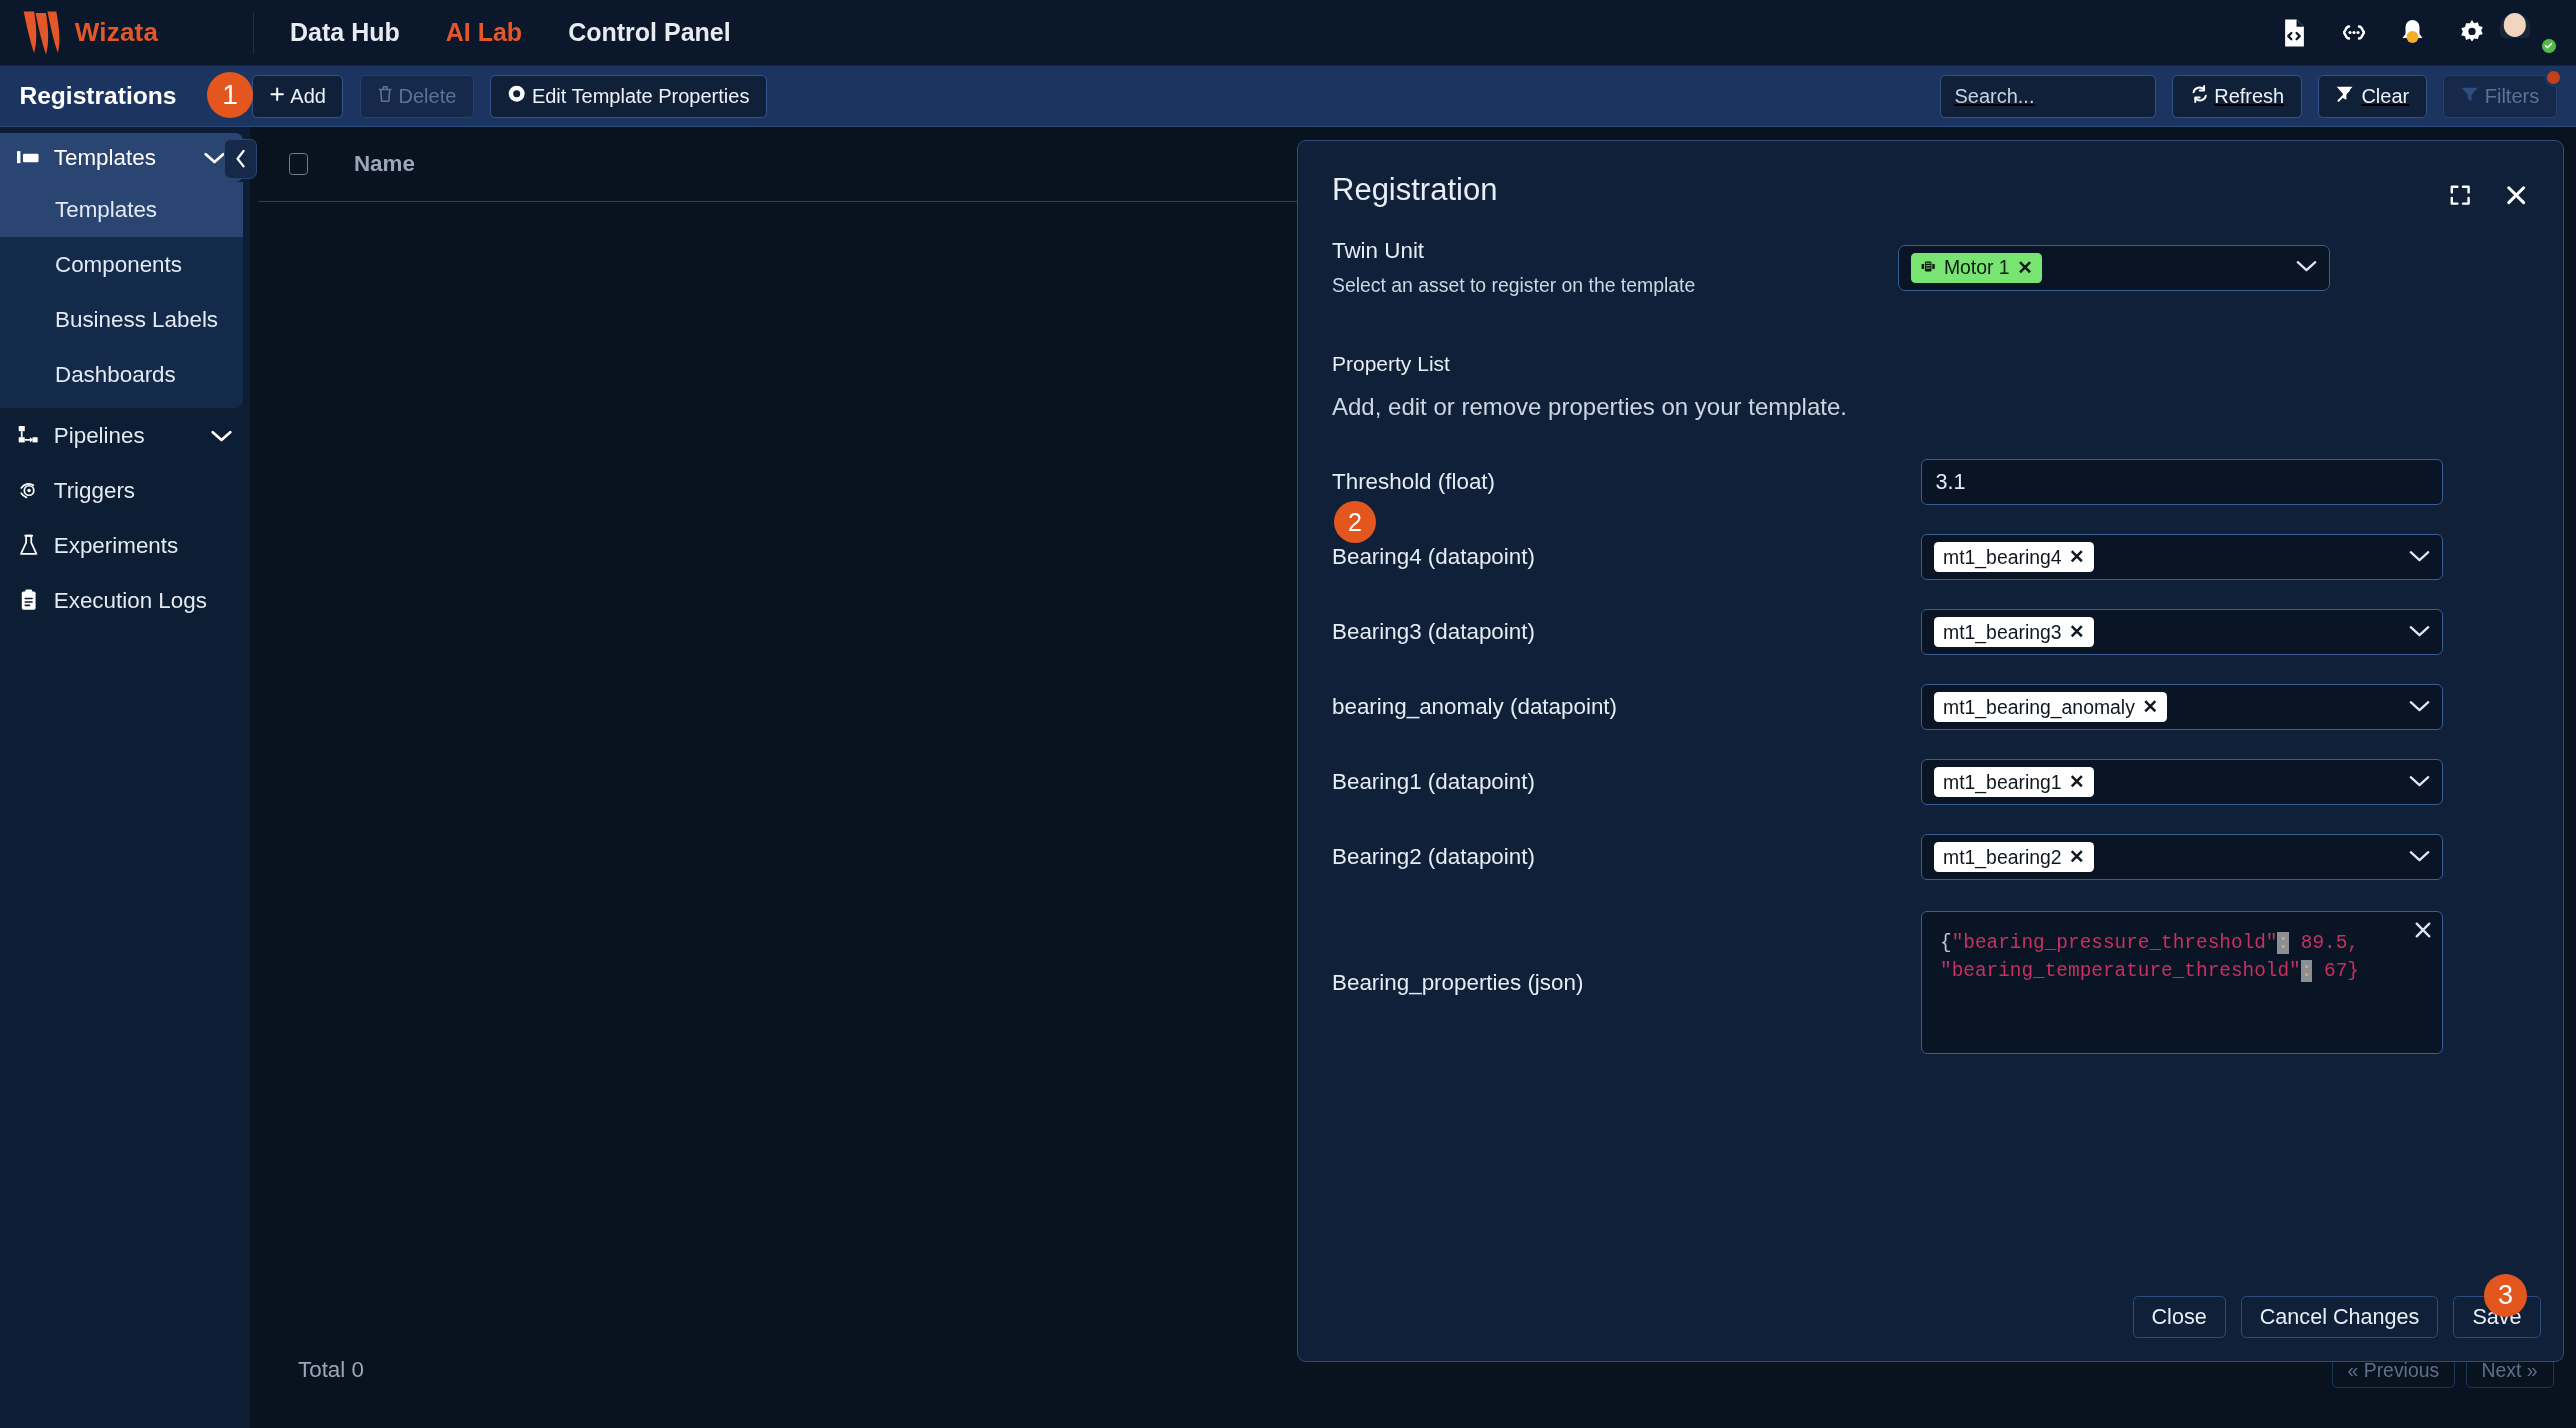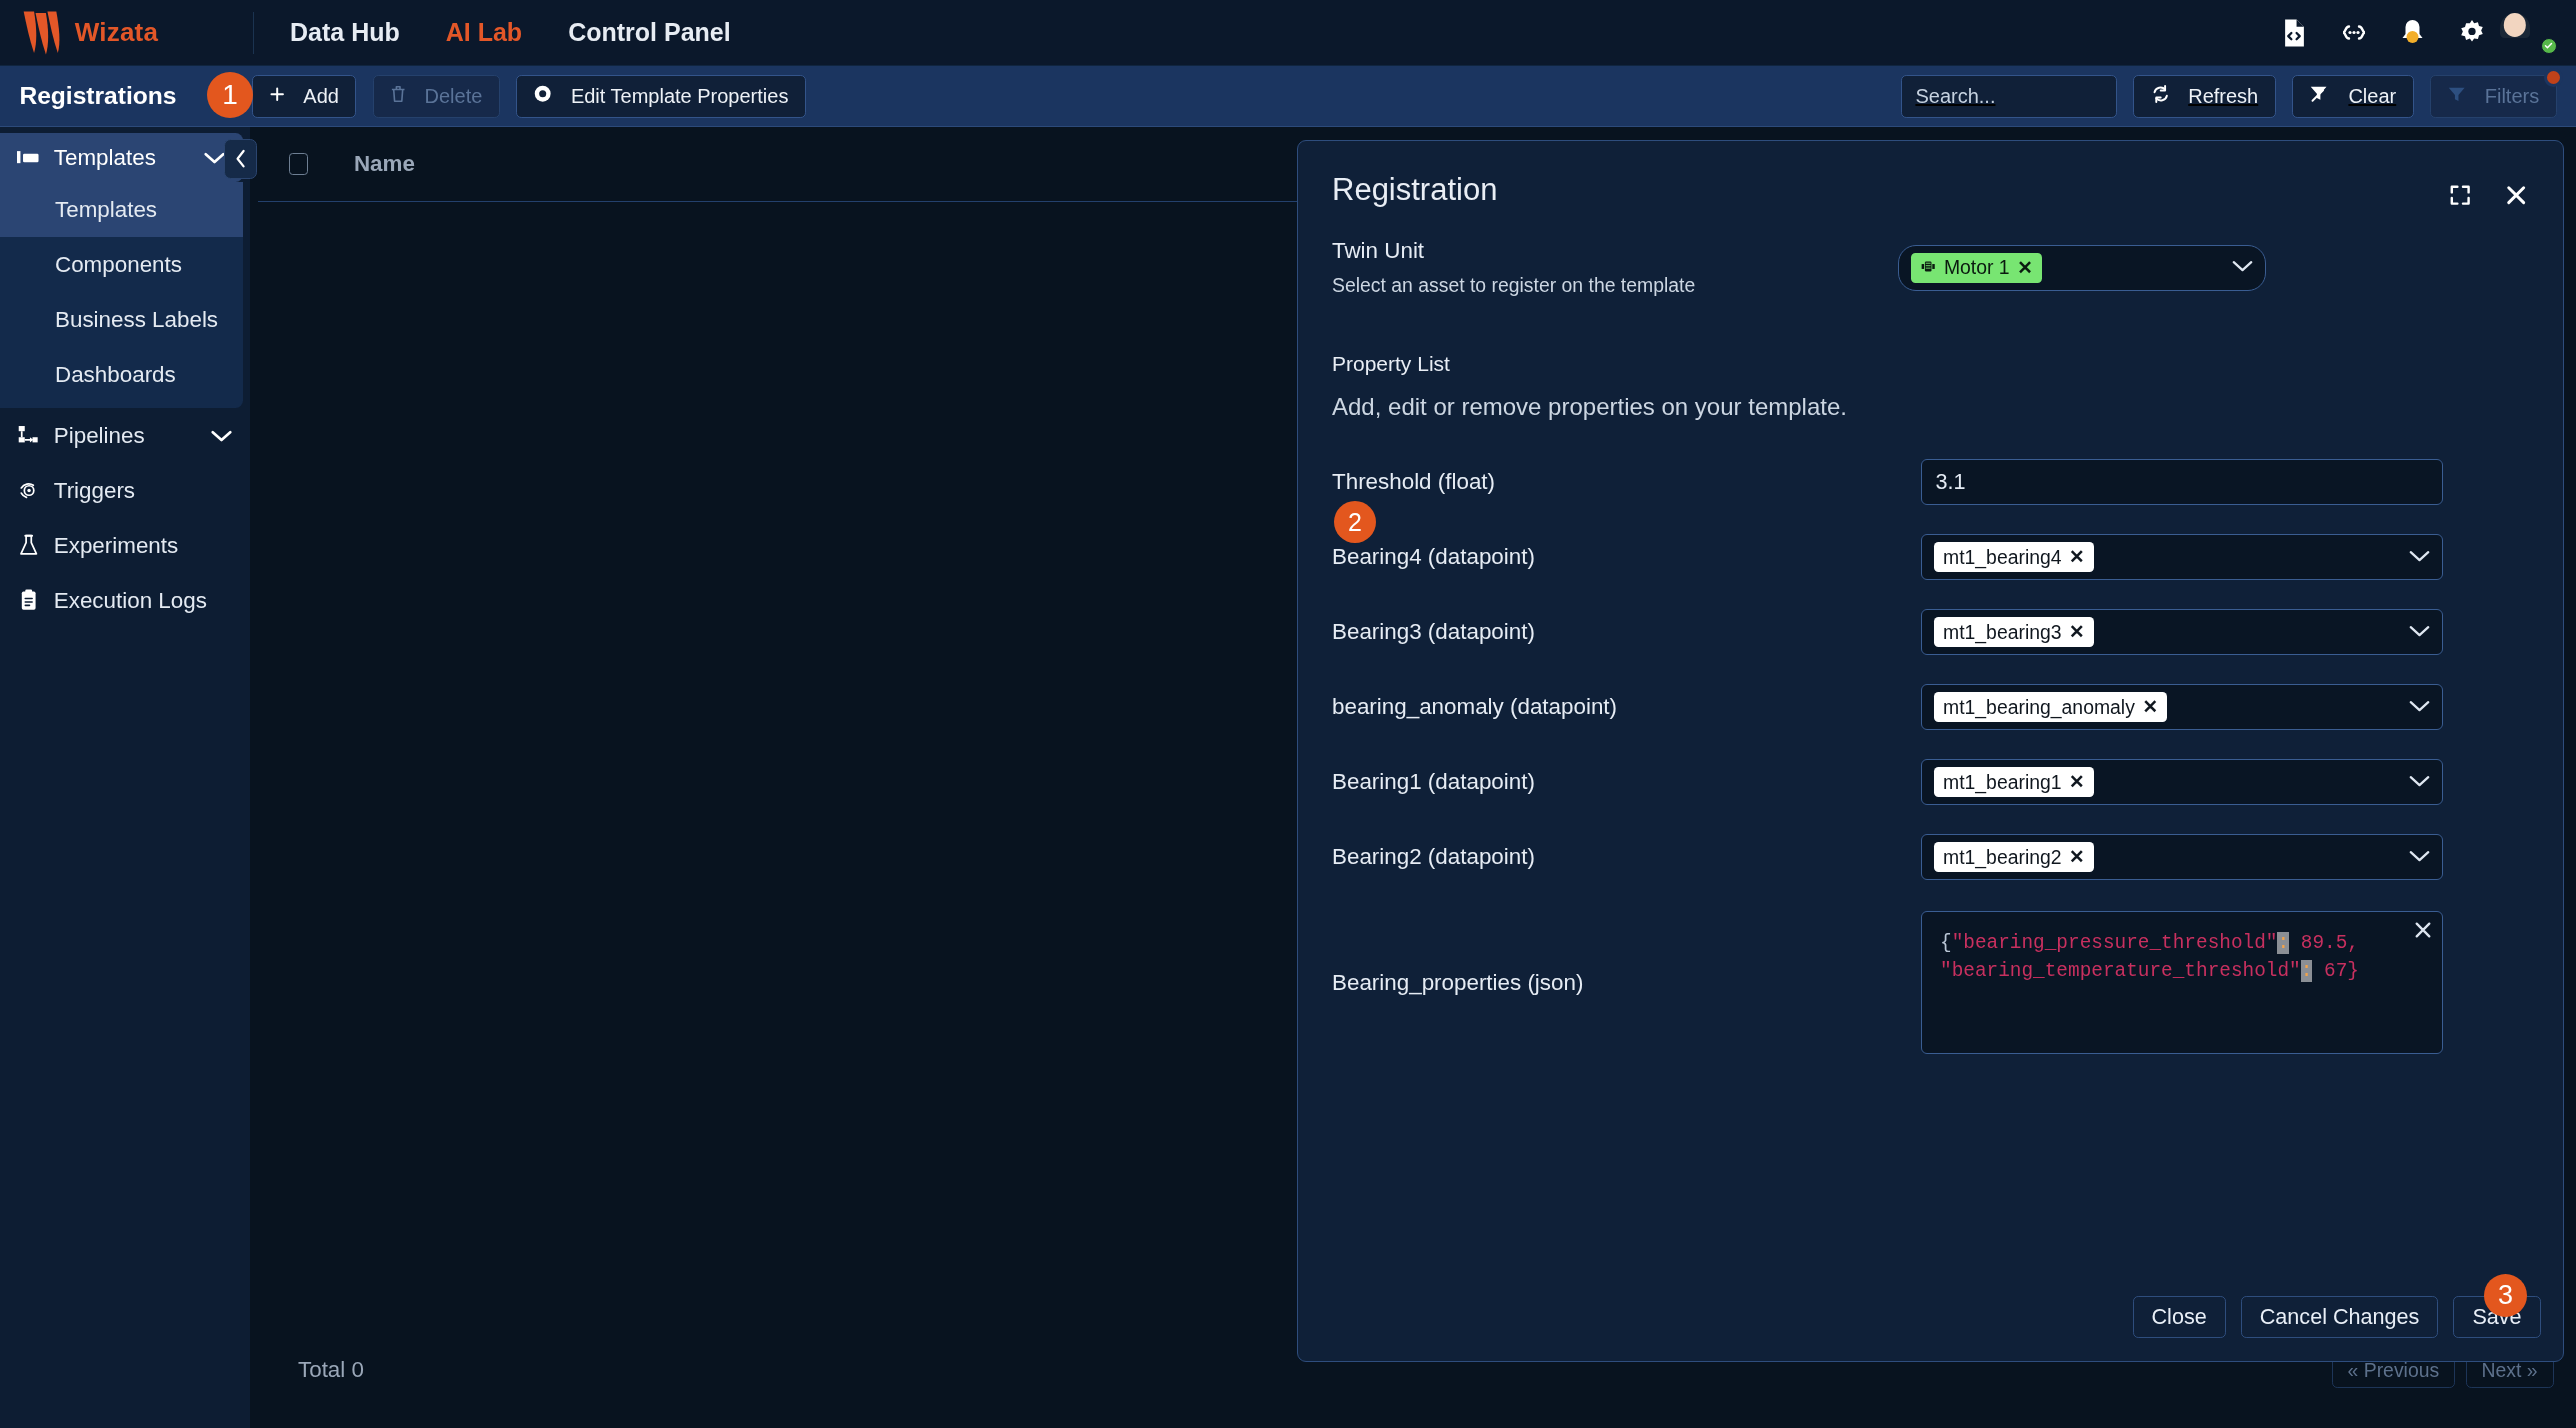--- a/index.html
+++ b/index.html
@@ -64,7 +64,7 @@
   .tb-btn {
     height: 43px; border: 0.7px solid #33548a; border-radius: 5.2px;
     background: #102038; color: #eef2f7; font-size: 20px;
-    display: inline-flex; align-items: center; gap: 18px;
+    display: inline-flex; align-items: center; gap: 5px;
     padding: 0 16.4px; cursor: pointer; white-space: nowrap;
   }
   .tb-btn.disabled { color: #5a7398; border-color: #25416c; background: #16294a; cursor: default; }

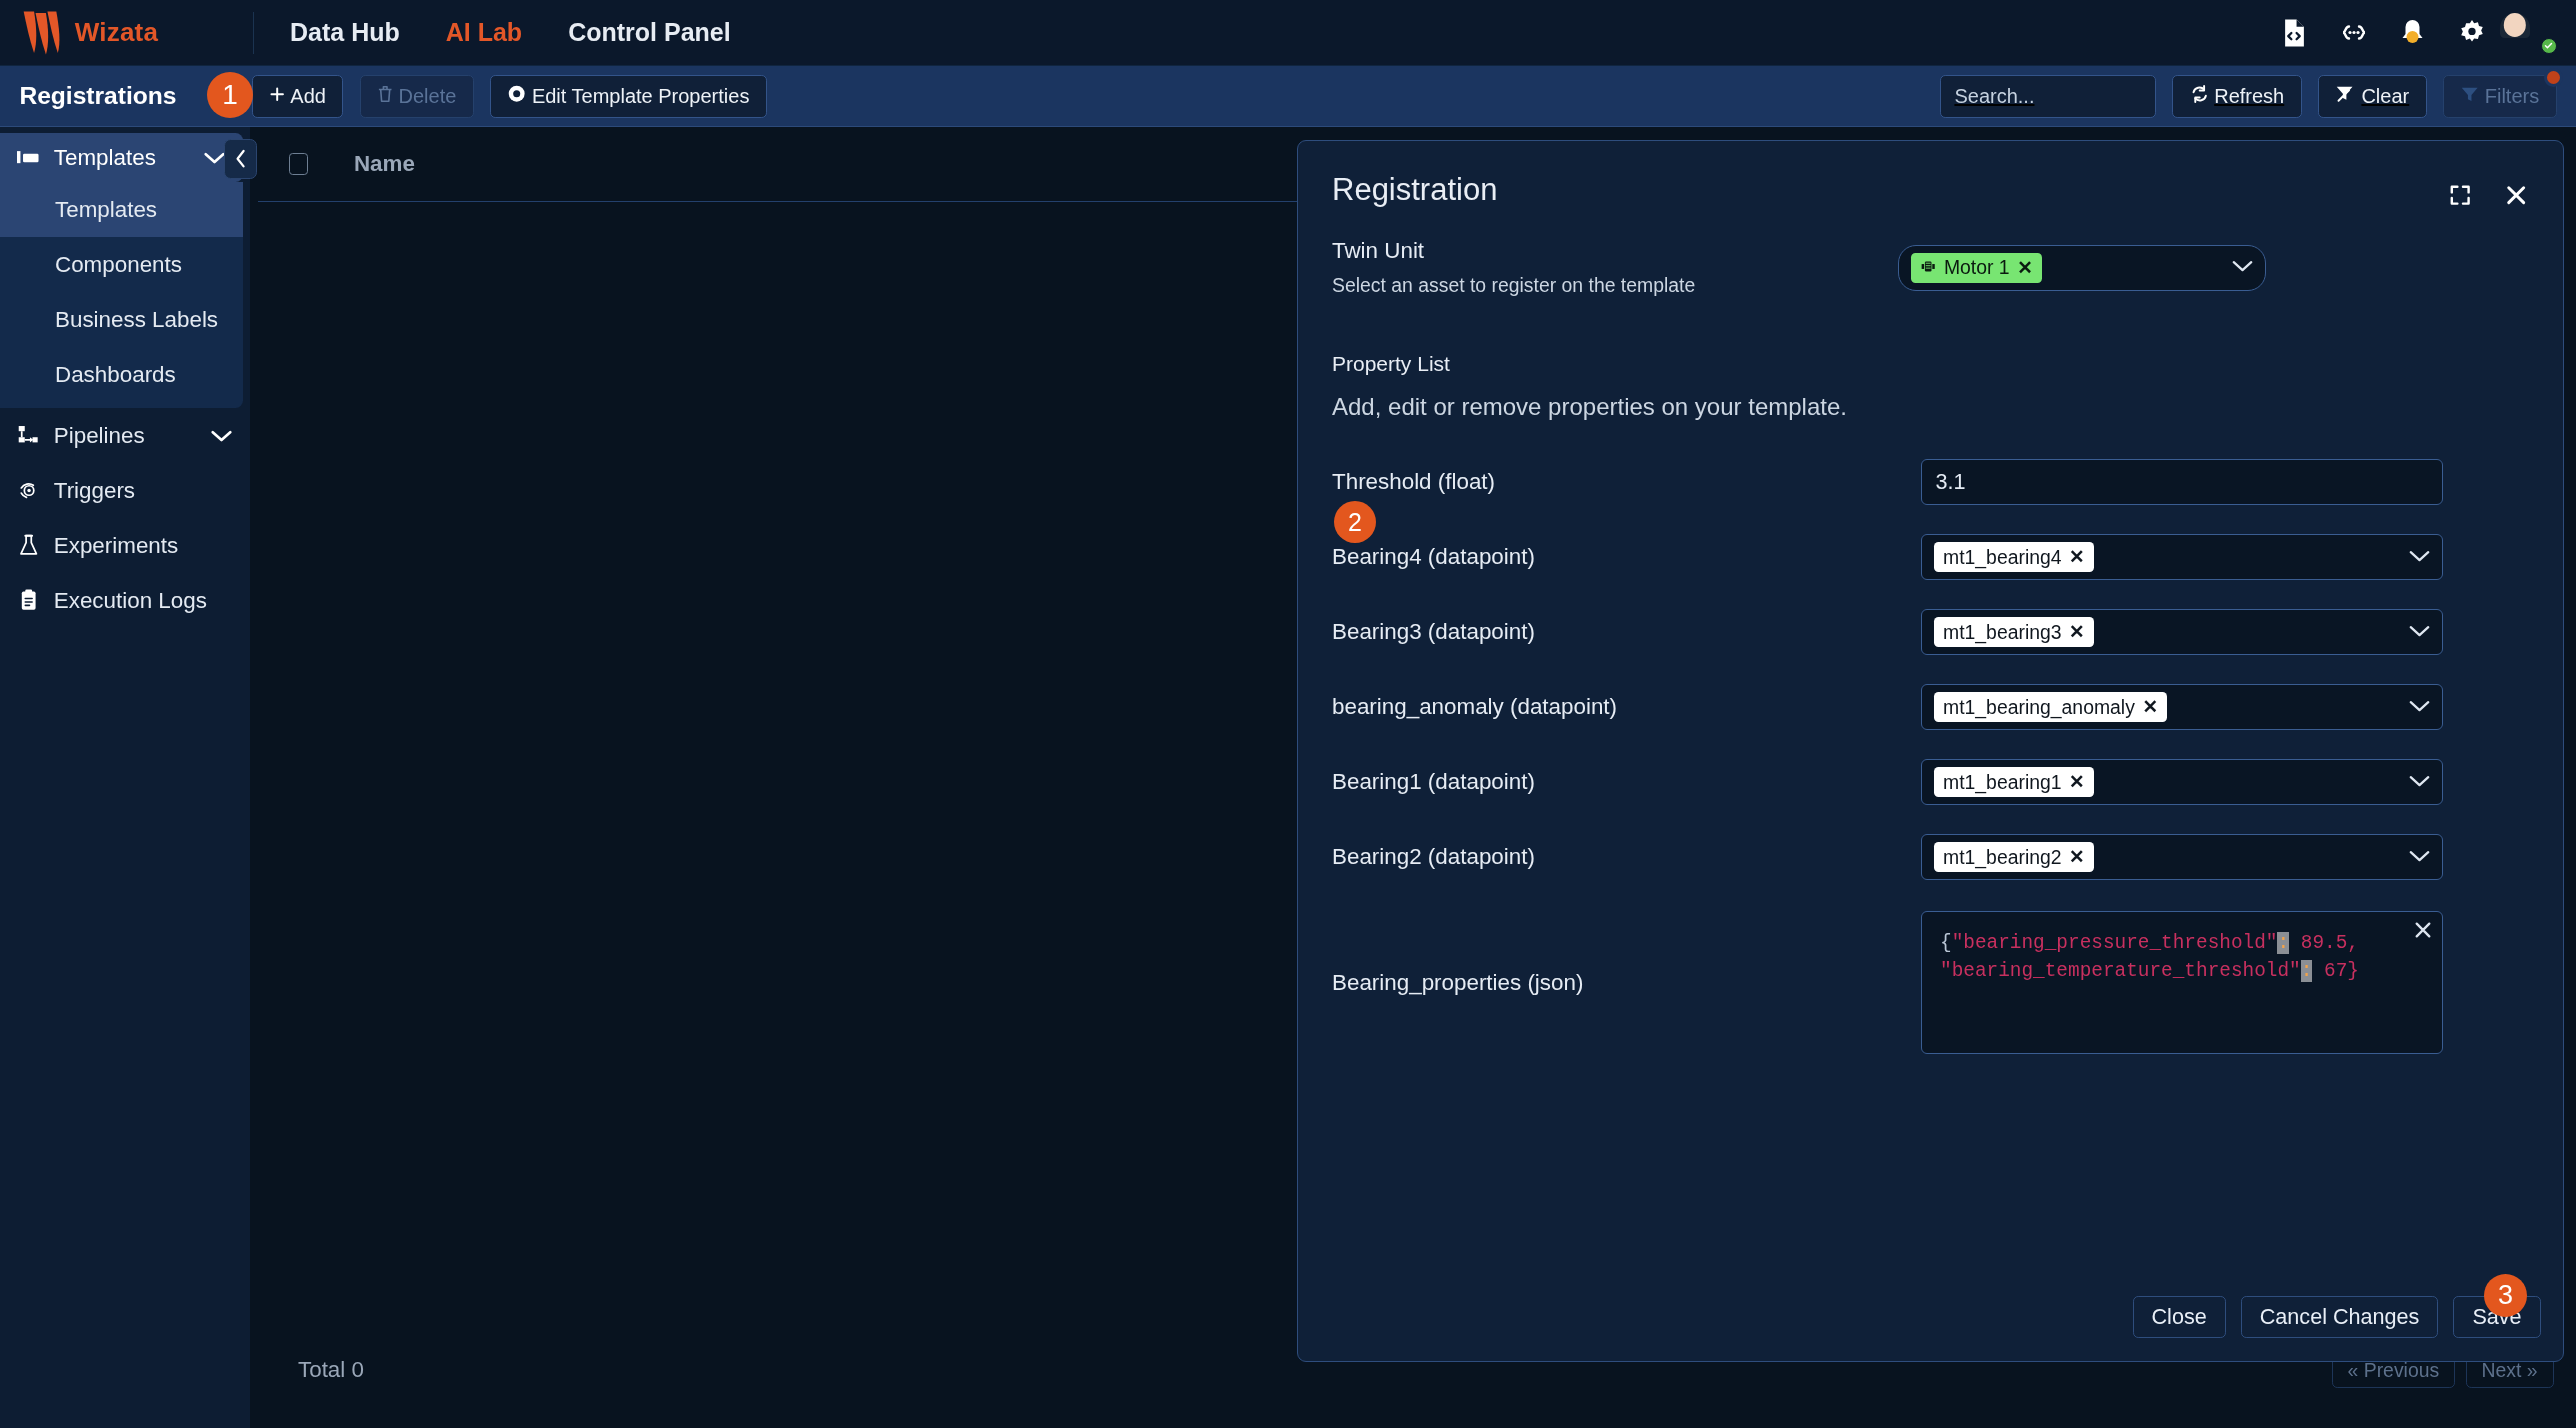--- a/index.html
+++ b/index.html
@@ -158,8 +158,8 @@
   .f-sub { color: #ccd6e2; font-size: 19.4px; margin-top: 10.4px; }
 
   .select-ctl {
-    width: 368px; height: 46px; background: #091524; border: 0.7px solid #3a5d92;
-    border-radius: 18px; display: flex; align-items: center; padding: 0 12px; cursor: pointer;
+    width: 432px; height: 46px; background: #091524; border: 0.7px solid #3a5d92;
+    border-radius: 7px; display: flex; align-items: center; padding: 0 12px; cursor: pointer;
   }
   .chip {
     display: inline-flex; align-items: center; gap: 7.5px; height: 30px; padding: 0 9px;

